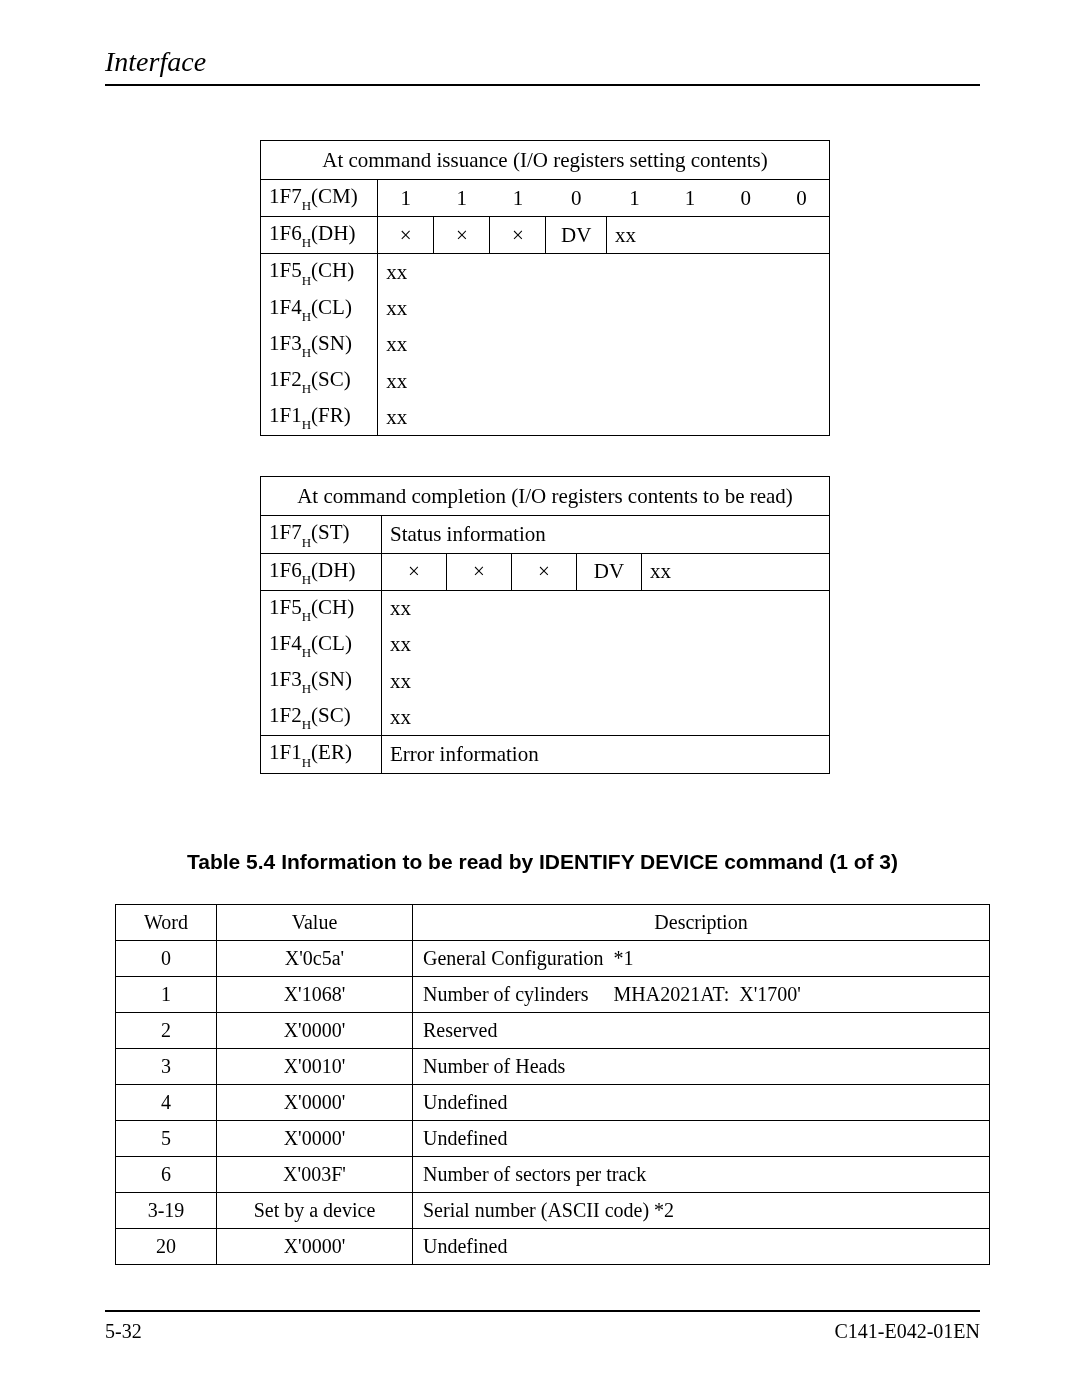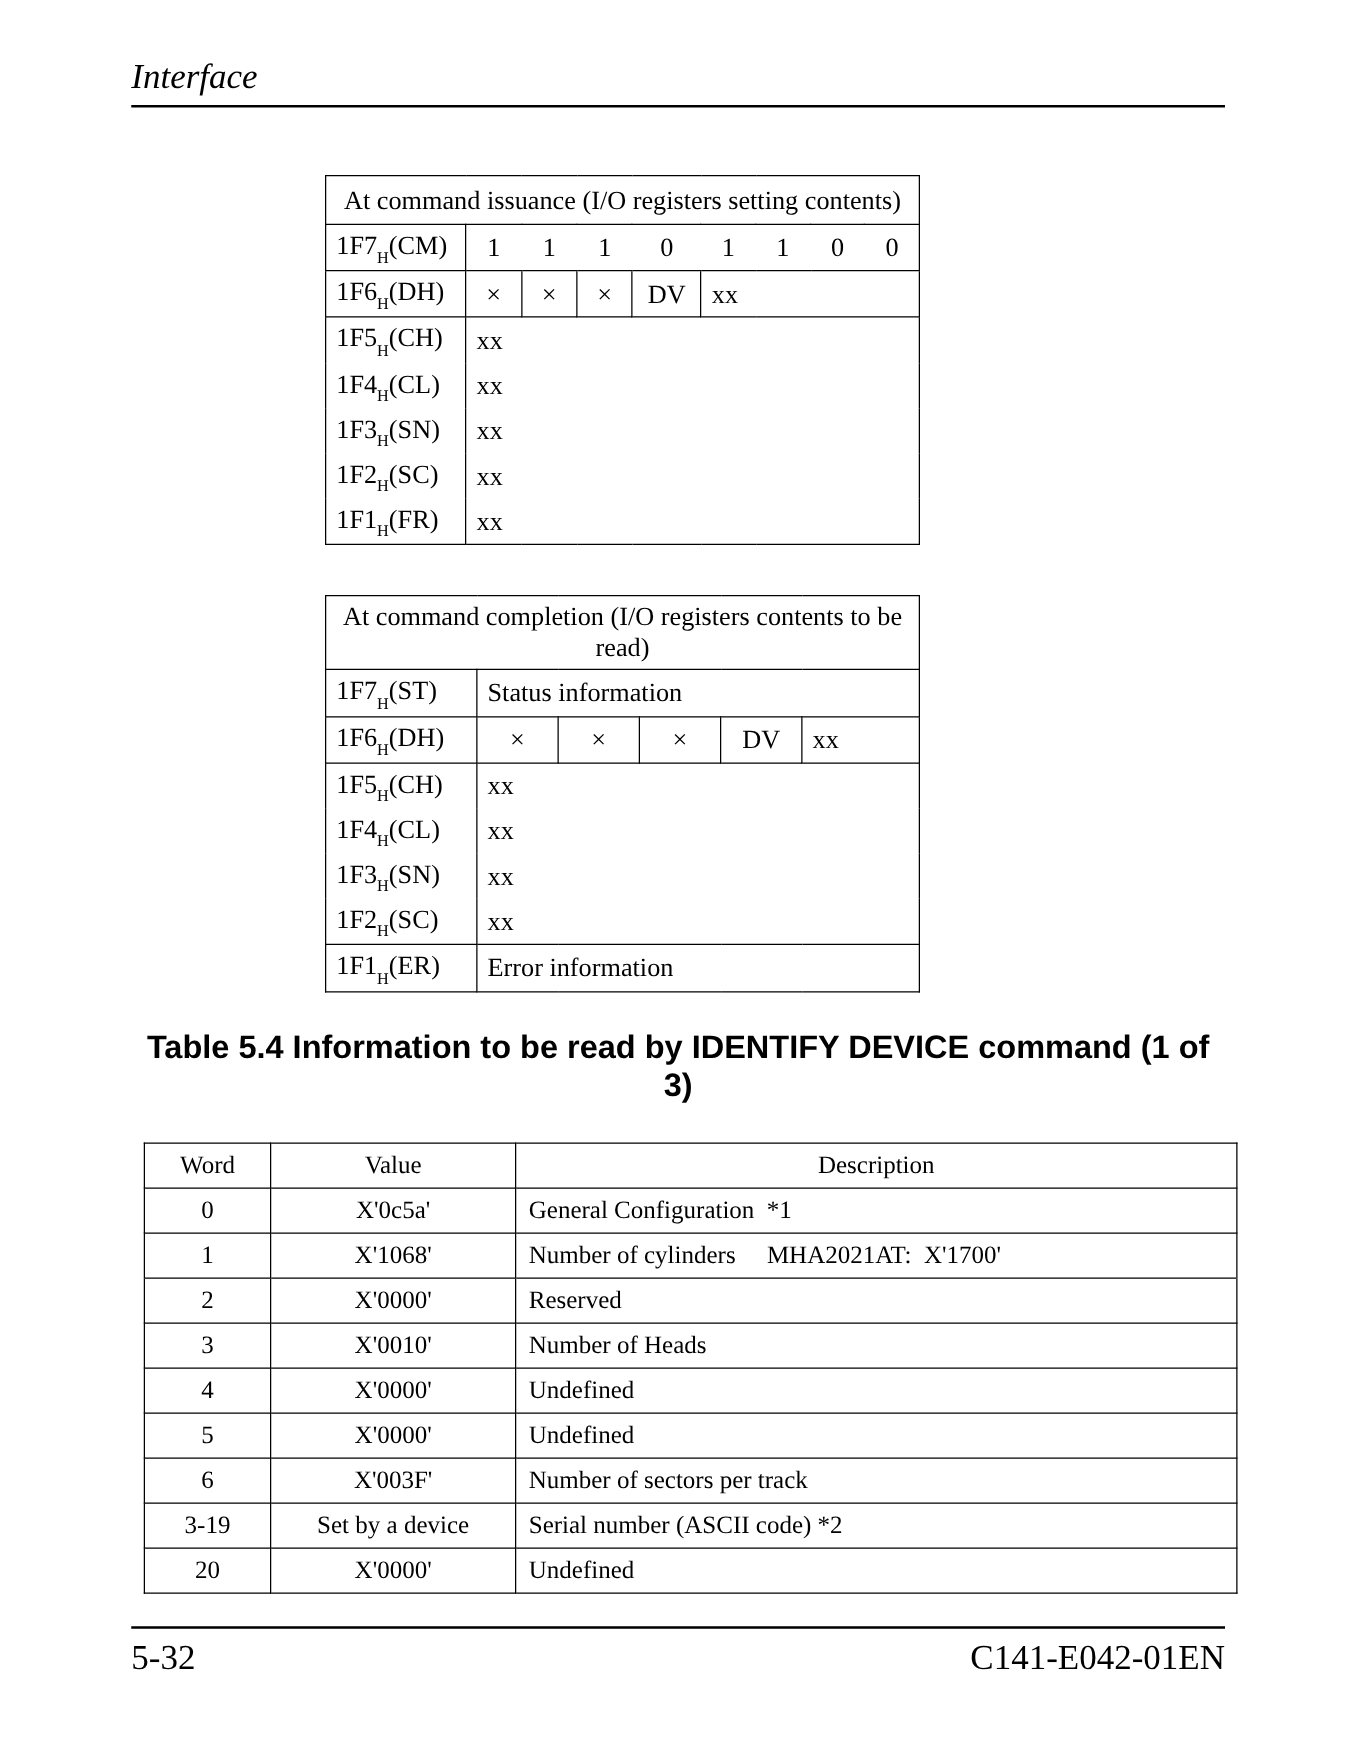--- a/index.html
+++ b/index.html
@@ -25,7 +25,7 @@
   }
   .reg-table-wrap {
     margin-left: 155px;
-    width: 476px;
+    width: 570px;
   }
   .reg-table {
     border-collapse: collapse;

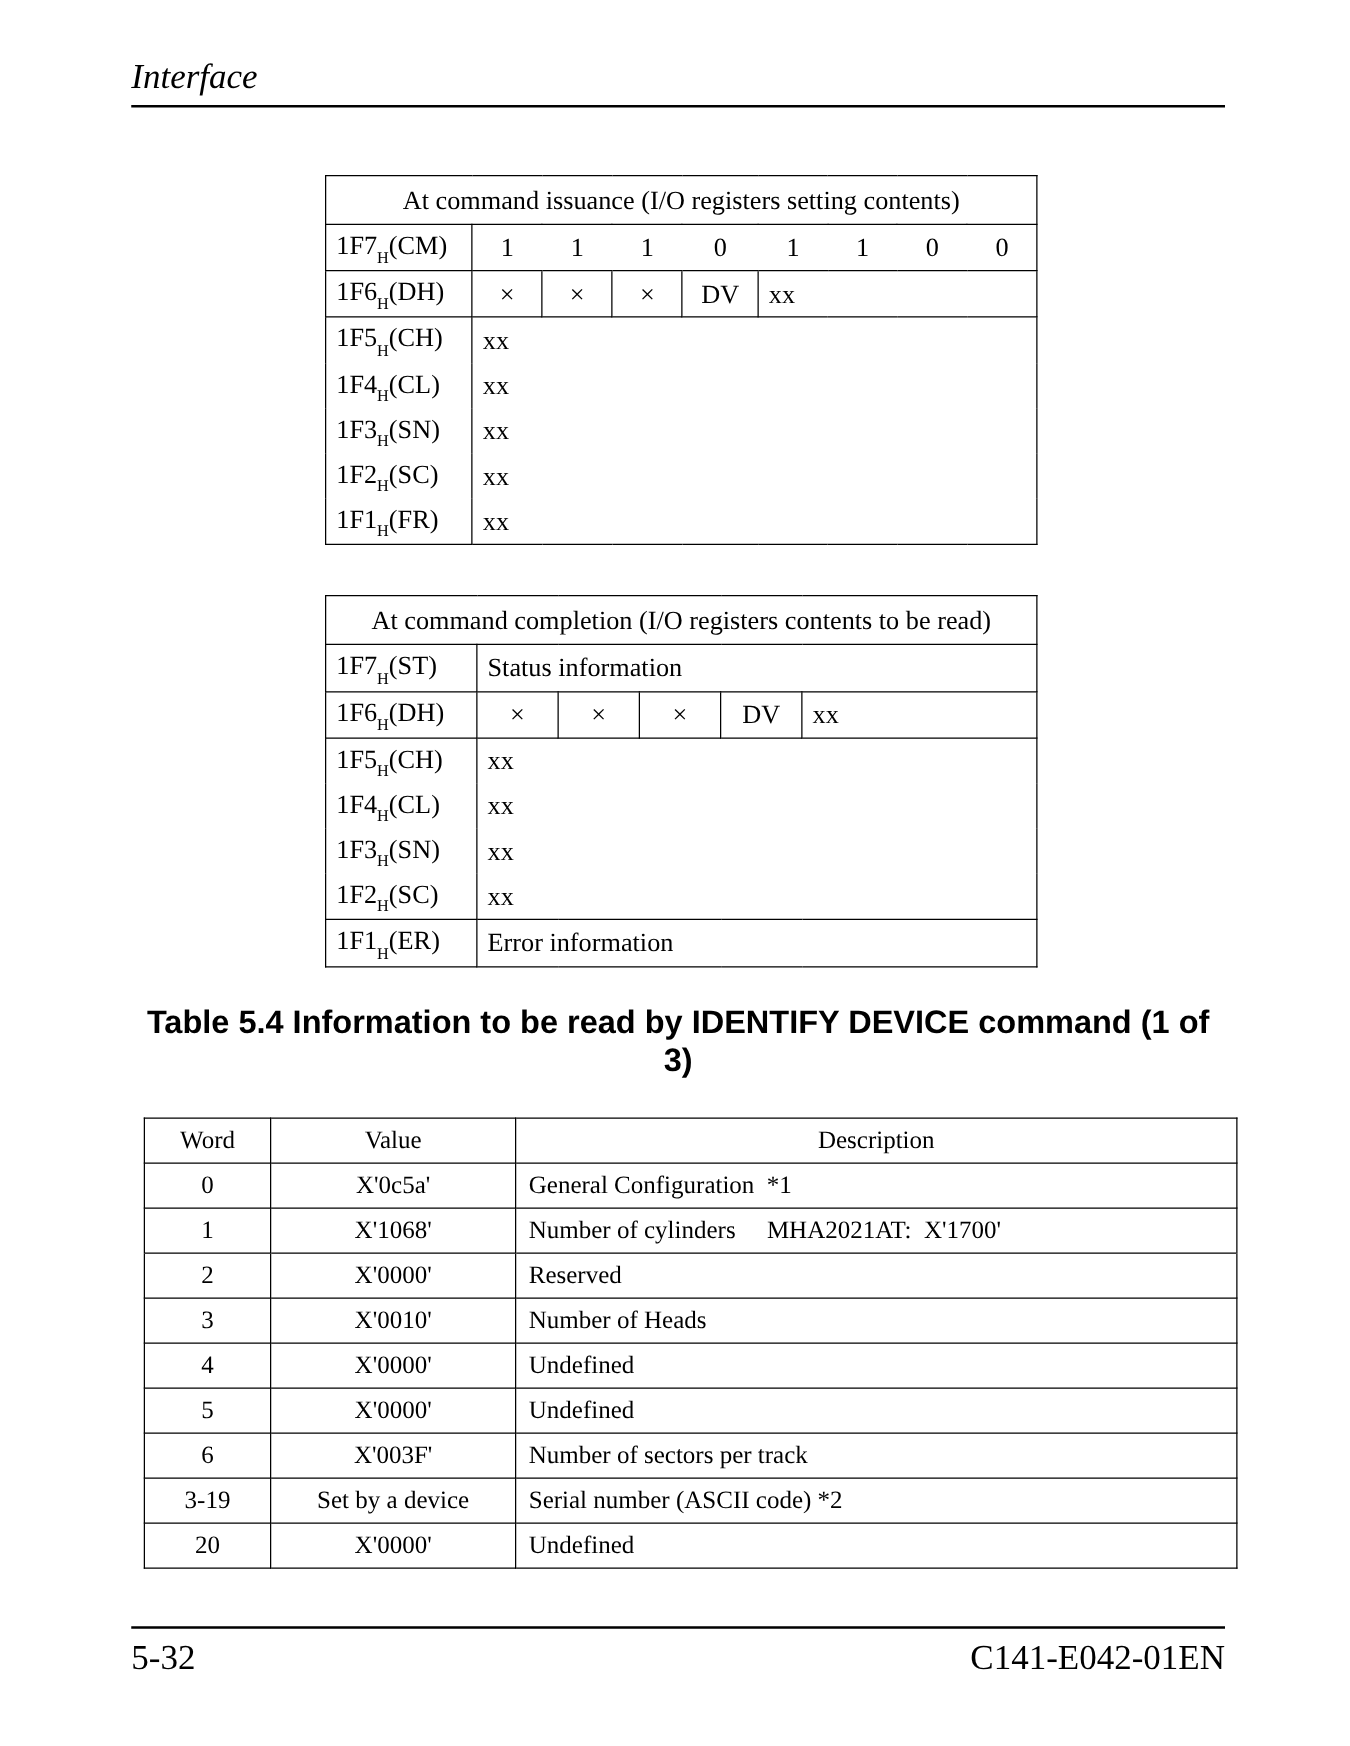--- a/index.html
+++ b/index.html
@@ -64,8 +64,8 @@
   .table-caption {
     text-align: center;
     font-weight: bold;
-    font-size: 26px;
-    margin-top: 28px;
+    font-size: 21px;
+    margin-top: 76px;
     margin-bottom: 30px;
     font-family: Arial, Helvetica, sans-serif;
   }

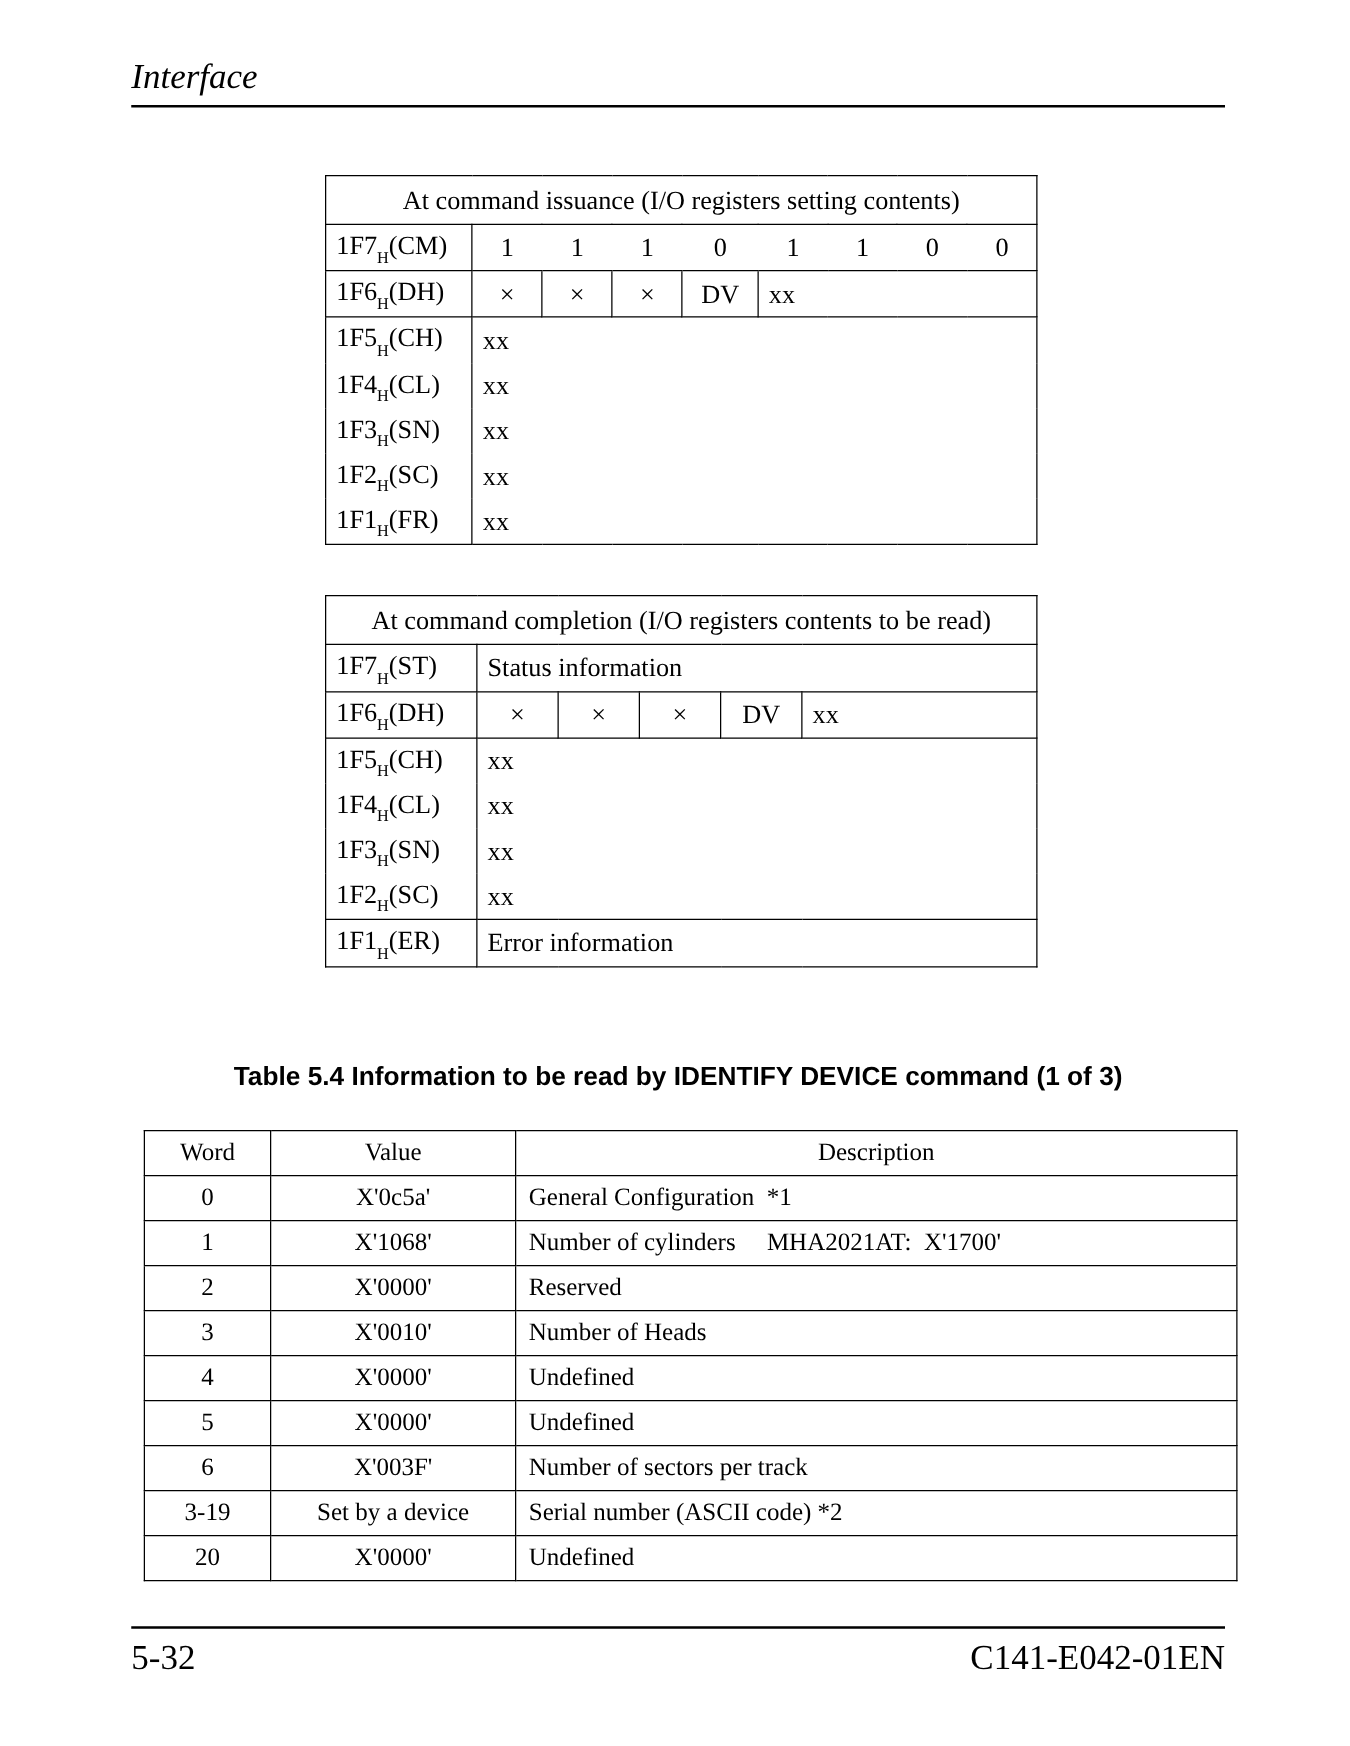--- a/index.html
+++ b/index.html
@@ -97,7 +97,7 @@
     right: 100px;
     border-top: 2px solid #000;
     padding-top: 8px;
-    font-size: 28px;
+    font-size: 20px;
   }
   .footer-left { float: left; }
   .footer-right { float: right; }

